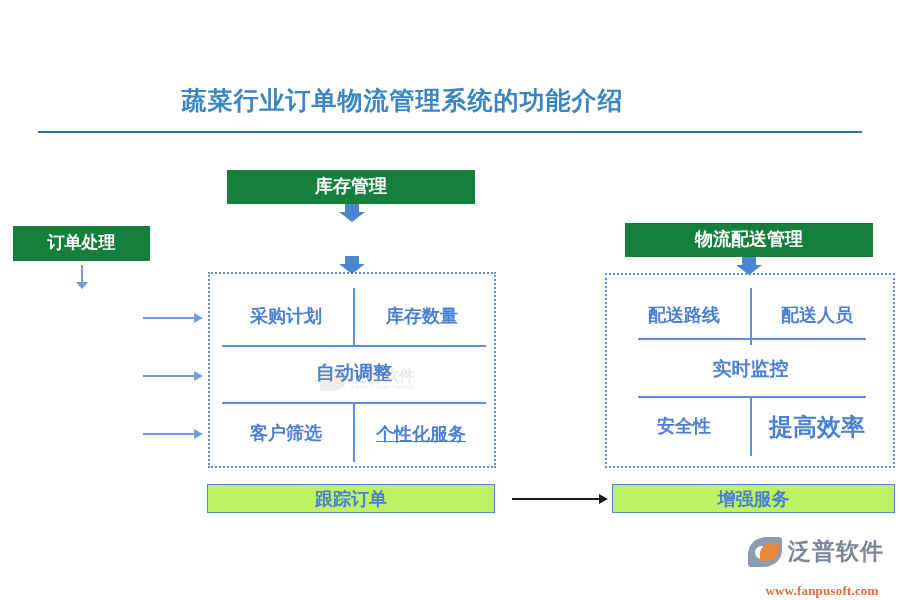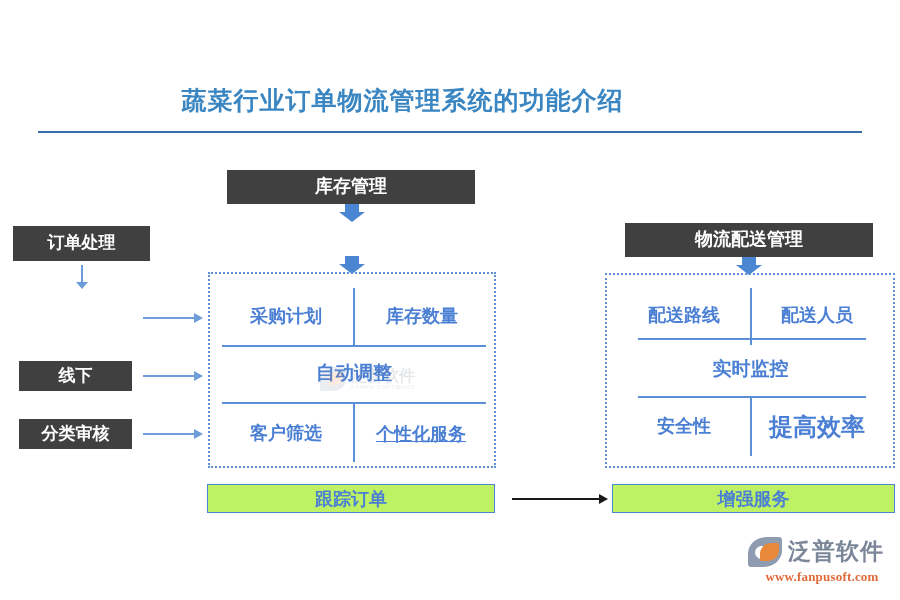--- a/index.html
+++ b/index.html
@@ -28,7 +28,7 @@
   
   .fbox {
     position: absolute;
-    background: #404040;
+    background: #15803d;
     color: #ffffff;
     font-weight: bold;
     display: flex; align-items: center; justify-content: center;

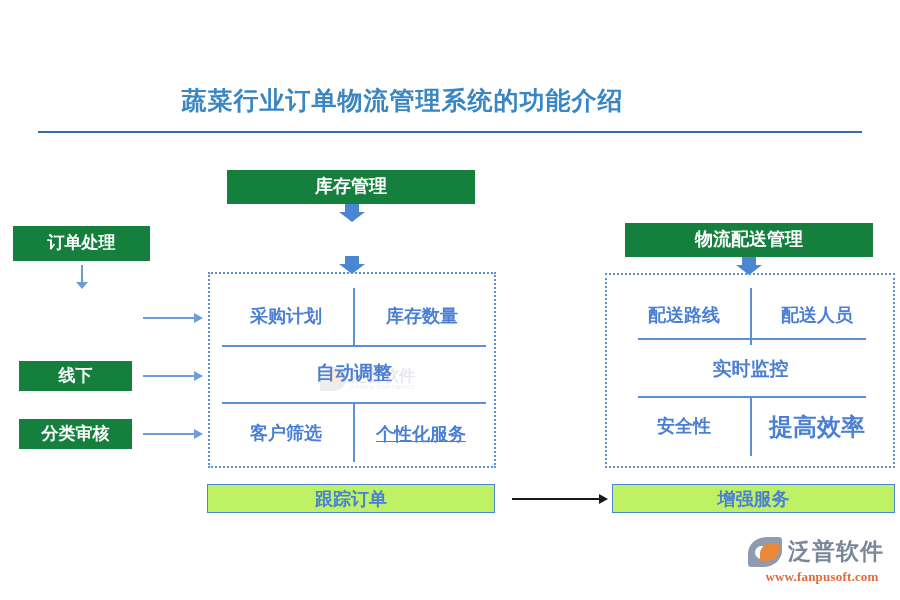--- a/index.html
+++ b/index.html
@@ -184,7 +184,6 @@
     <div class="head"></div>
   </div>
 
-  <div class="fbox" style="left:19px; top:361px; width:113px; height:30px; font-size:17px;">线下</div>
   <div class="harrow" style="left:143px; top:371px; width:60px;">
     <div class="shaft"></div>
     <div class="head"></div>

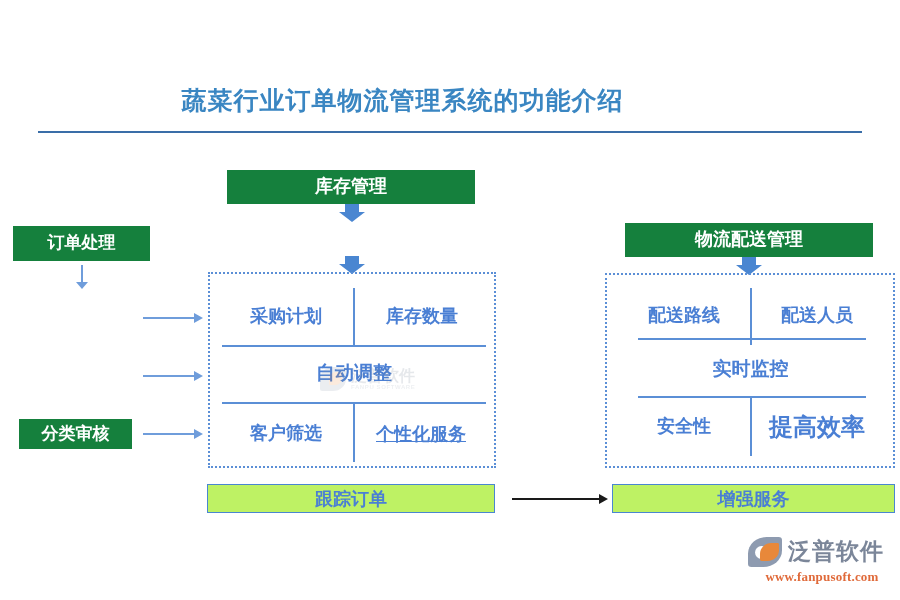--- a/index.html
+++ b/index.html
@@ -189,7 +189,6 @@
     <div class="head"></div>
   </div>
 
-  <div class="fbox" style="left:19px; top:419px; width:113px; height:30px; font-size:17px;">分类审核</div>
   <div class="harrow" style="left:143px; top:429px; width:60px;">
     <div class="shaft"></div>
     <div class="head"></div>

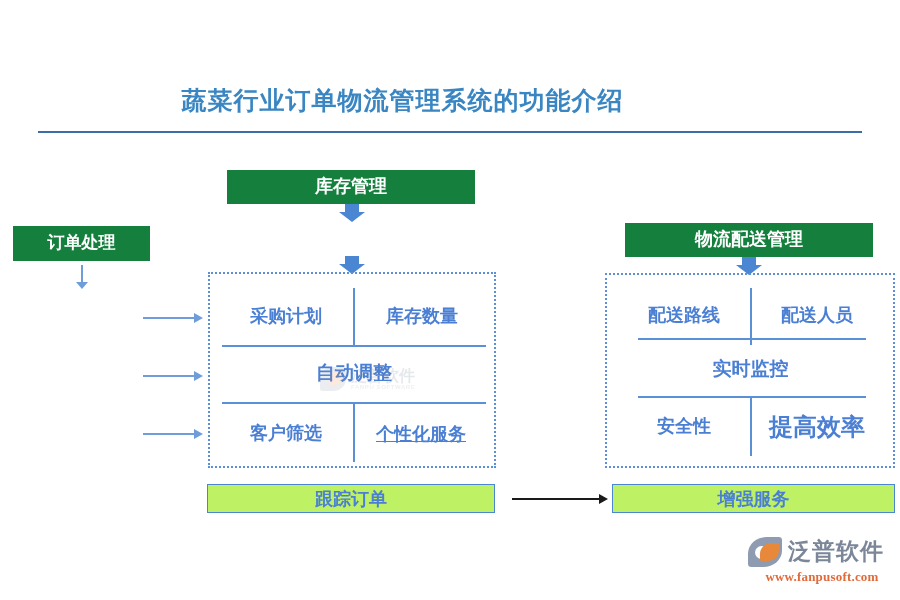--- a/index.html
+++ b/index.html
@@ -159,7 +159,7 @@
   }
   .logo-cn { font-size: 23px; font-weight: bold; color: #7b8699; letter-spacing: 1px; }
   .logo-url {
-    margin-top: 2px; text-align: center;
+    margin-top: 16px; text-align: center;
     font-family: "Liberation Serif", "DejaVu Serif", serif;
     font-size: 13px; font-weight: bold; color: #e06a3a; letter-spacing: .2px;
   }

